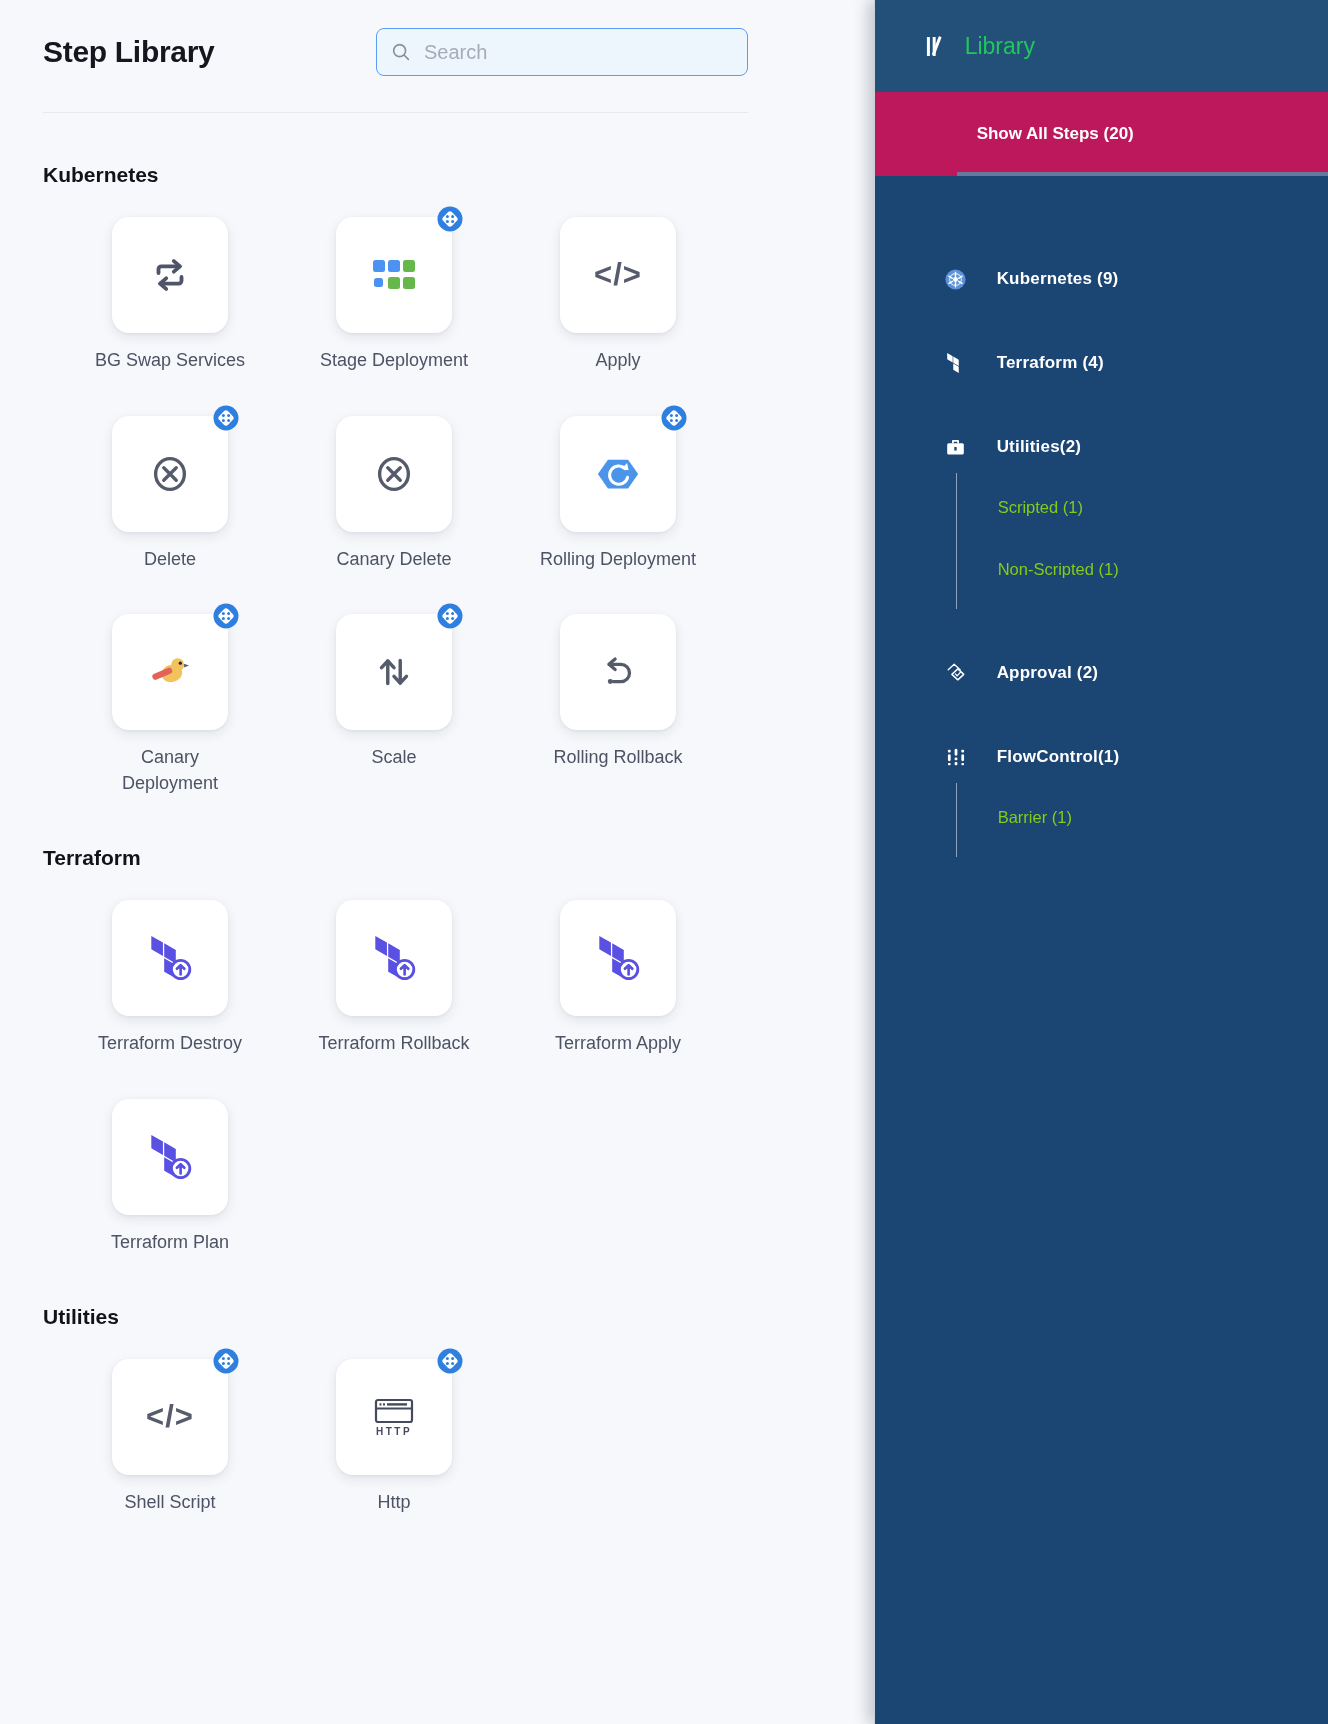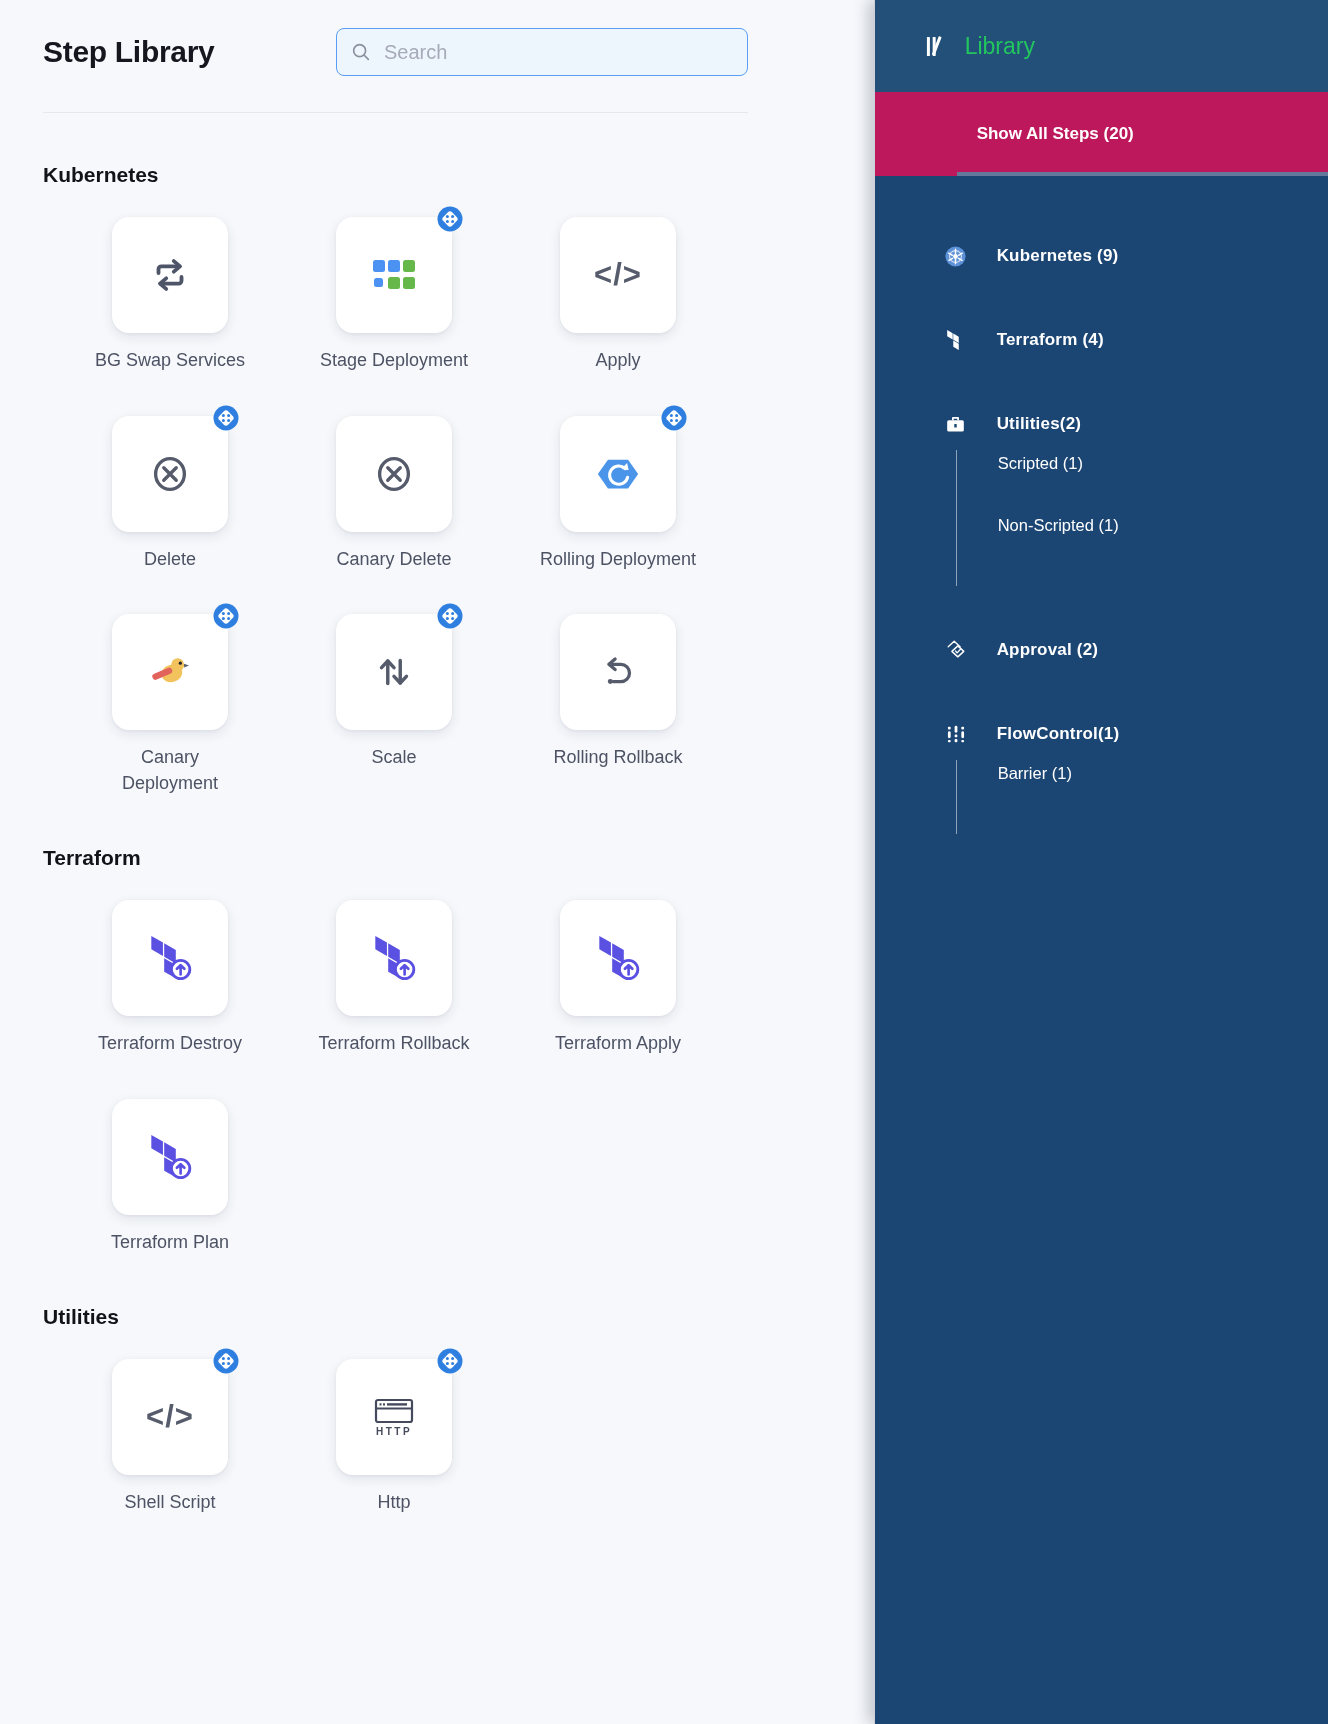--- a/index.html
+++ b/index.html
@@ -14,7 +14,7 @@
   .left{width:870px;box-sizing:border-box;padding-left:43px;}
   .header-row{display:flex;align-items:center;justify-content:space-between;width:705px;margin-top:28px;}
   .page-title{font-size:30px;font-weight:bold;letter-spacing:-0.3px;color:#16161f;margin:0;}
-  .search-box{width:412px;height:48px;box-sizing:border-box;border:1.6px solid #5a9df5;background:#edf6fd;border-radius:8px;display:flex;align-items:center;padding:0 13px;}
+  .search-box{width:372px;height:48px;box-sizing:border-box;border:1.6px solid #5a9df5;background:#edf6fd;border-radius:8px;display:flex;align-items:center;padding:0 13px;}
   .search-box input{border:none;background:transparent;outline:none;font-size:20px;color:#3a3f4e;width:100%;margin-left:10px;font-family:"Liberation Sans",sans-serif;}
   .search-box input::placeholder{color:#a7aab8;}
   .divider{width:705px;border:none;border-top:1px solid #e7e8ee;margin:36px 0 0 0;}

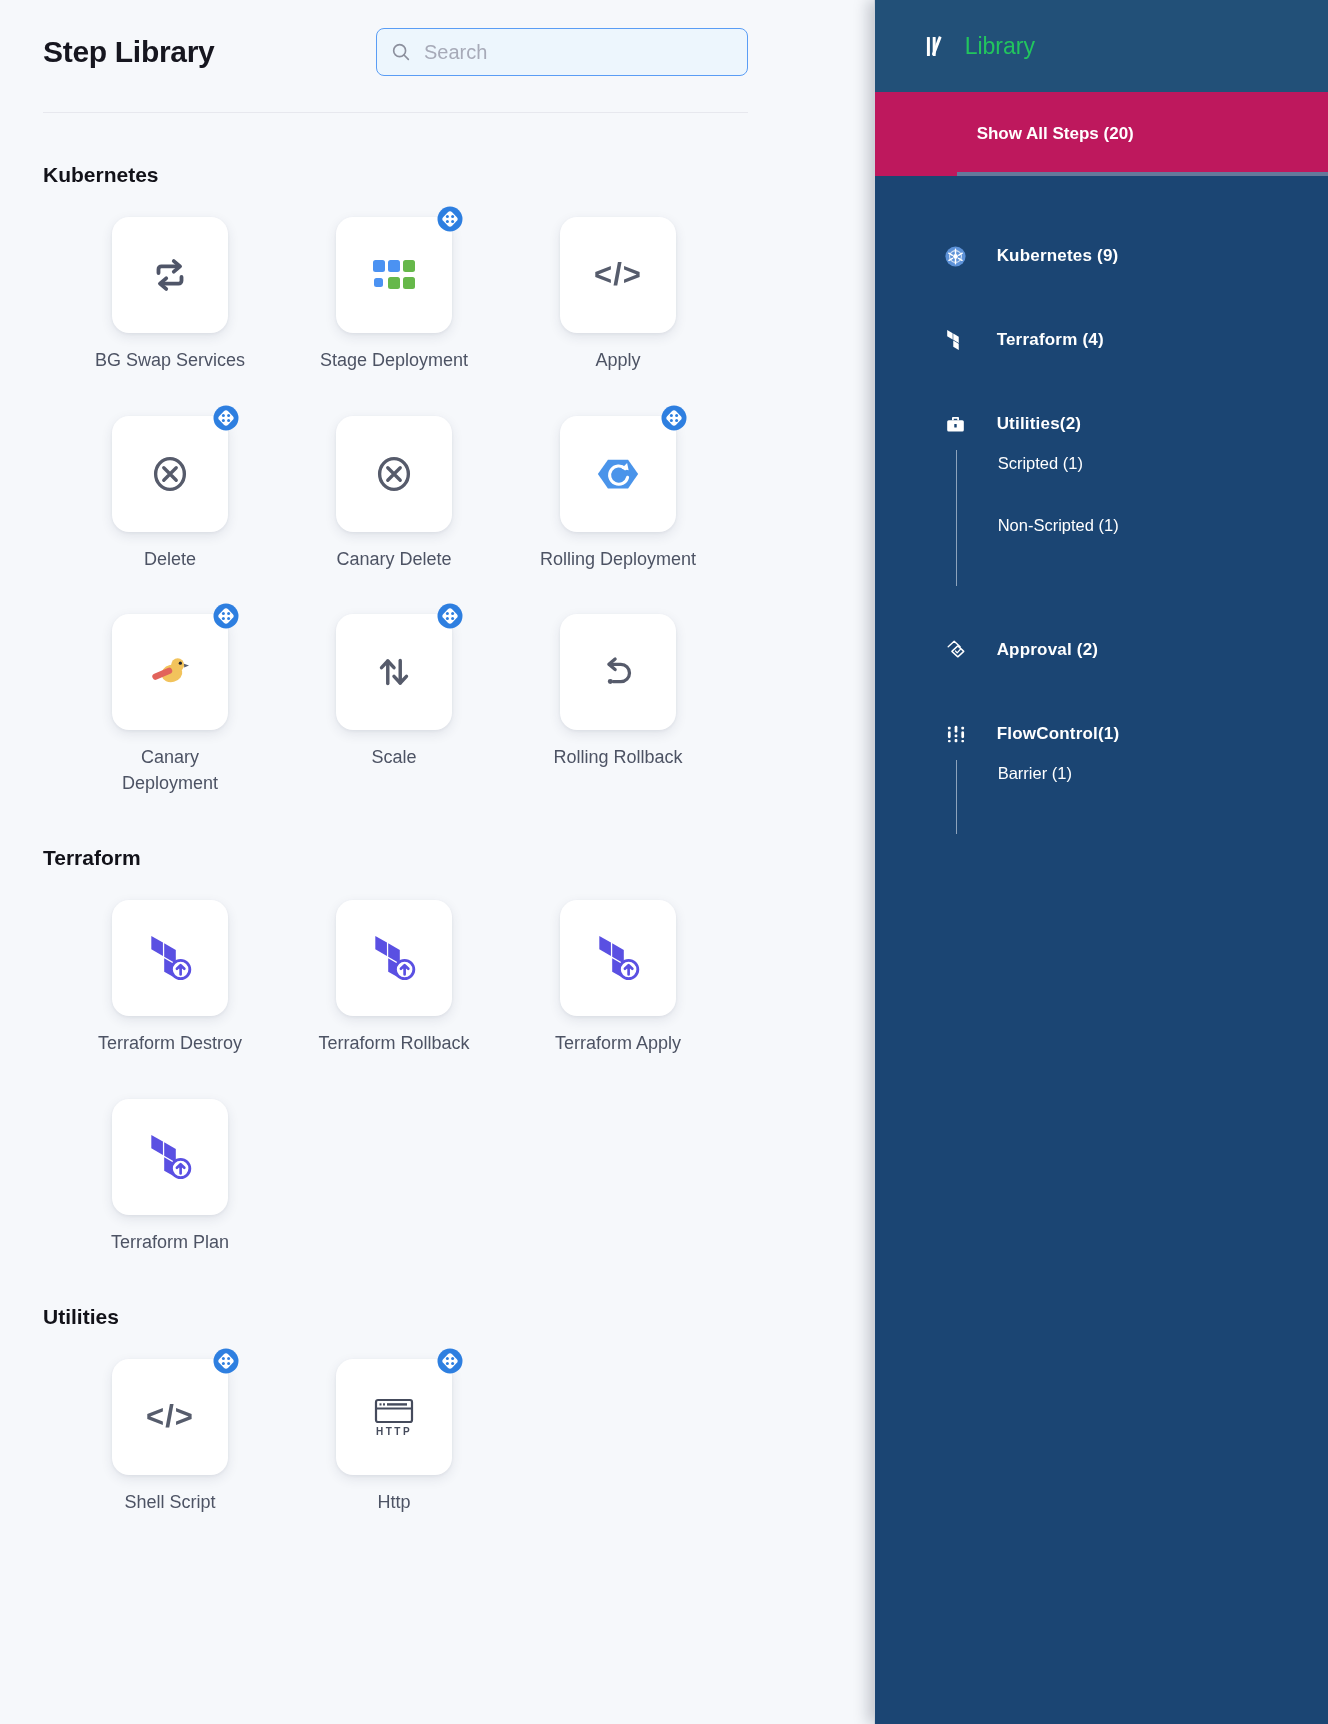--- a/index.html
+++ b/index.html
@@ -41,7 +41,7 @@
   .sb-tab{position:relative;height:84px;background:#be185d;display:flex;align-items:center;cursor:pointer;}
   .sb-tab-label{margin-left:102px;font-size:17px;font-weight:bold;color:#fff;}
   .sb-tab-underline{position:absolute;bottom:0;left:82px;right:0;height:4px;background:#64799b;}
-  .nav{padding-top:56px;}
+  .nav{padding-top:79px;}
   .nav-item{display:flex;align-items:center;min-height:48px;margin-bottom:36px;cursor:pointer;}
   .nav-item.has-sub{margin-bottom:0;}
   .nav-icon{width:26px;margin-left:68px;display:flex;justify-content:center;align-items:center;}

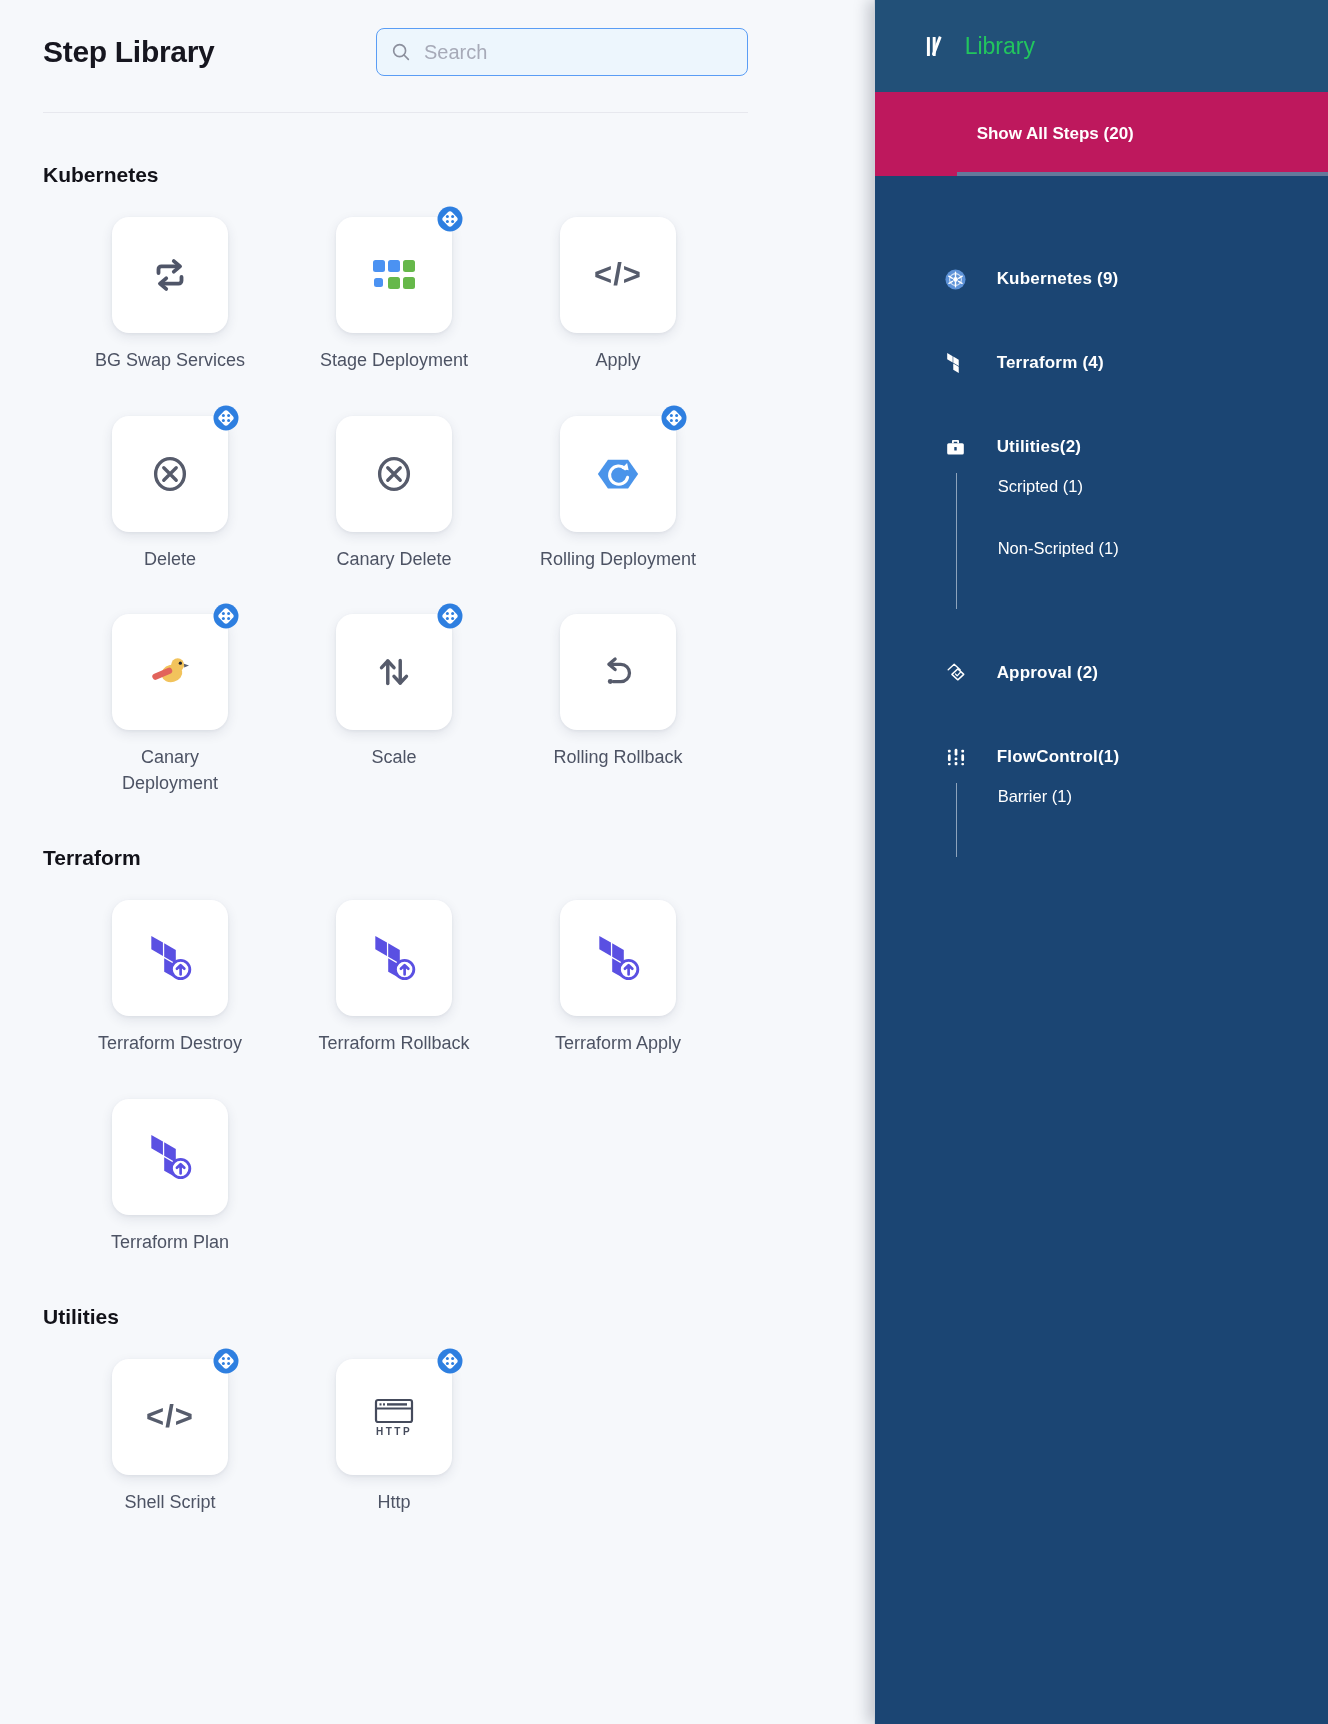--- a/index.html
+++ b/index.html
@@ -47,7 +47,7 @@
   .nav-icon{width:26px;margin-left:68px;display:flex;justify-content:center;align-items:center;}
   .nav-label{margin-left:28px;font-size:17px;font-weight:bold;letter-spacing:0.2px;color:#fff;}
   .subgroup{border-left:1.5px solid rgba(235,240,248,0.55);margin-left:81px;margin-top:2px;margin-bottom:40px;padding:4px 0 30px 0;}
-  .sub-item{padding-left:41px;font-size:16.5px;height:40px;display:flex;align-items:flex-start;margin-bottom:22px;color:#ffffff;cursor:pointer;}
+  .sub-item{padding-left:41px;font-size:16.5px;height:40px;display:flex;align-items:flex-end;margin-bottom:22px;color:#84cc16;cursor:pointer;}
   .sub-item:last-child{margin-bottom:0;}
 </style>
 </head>

